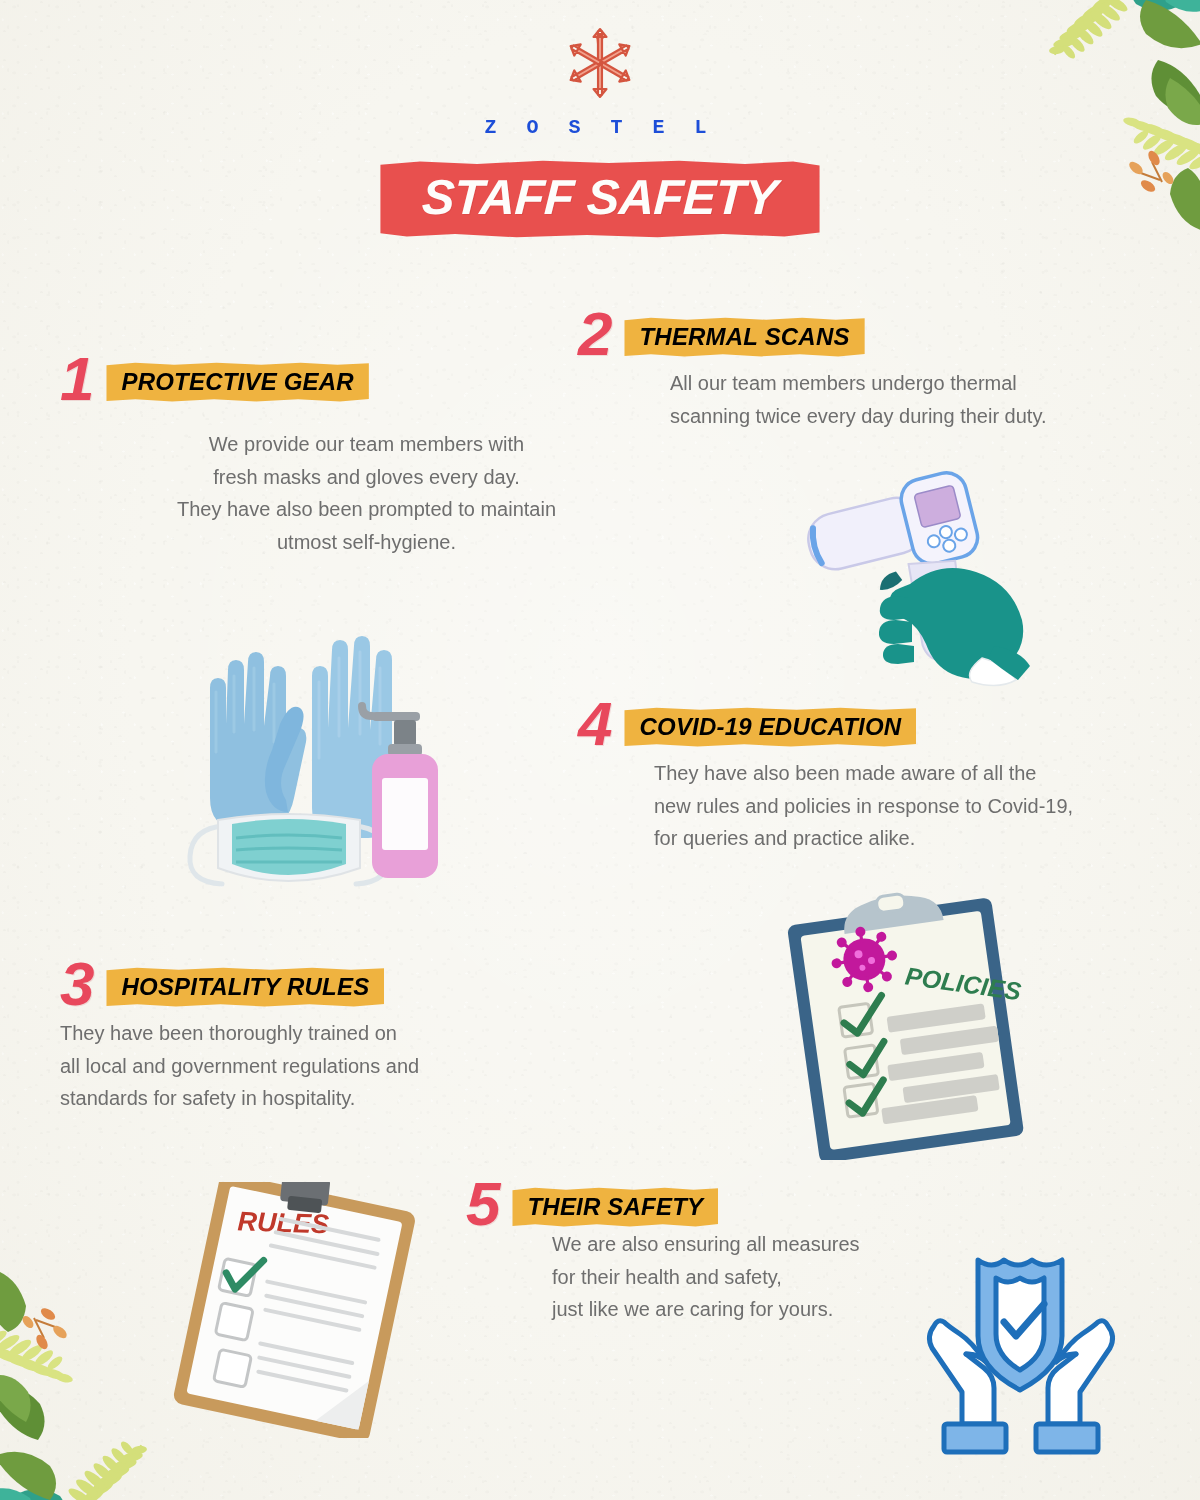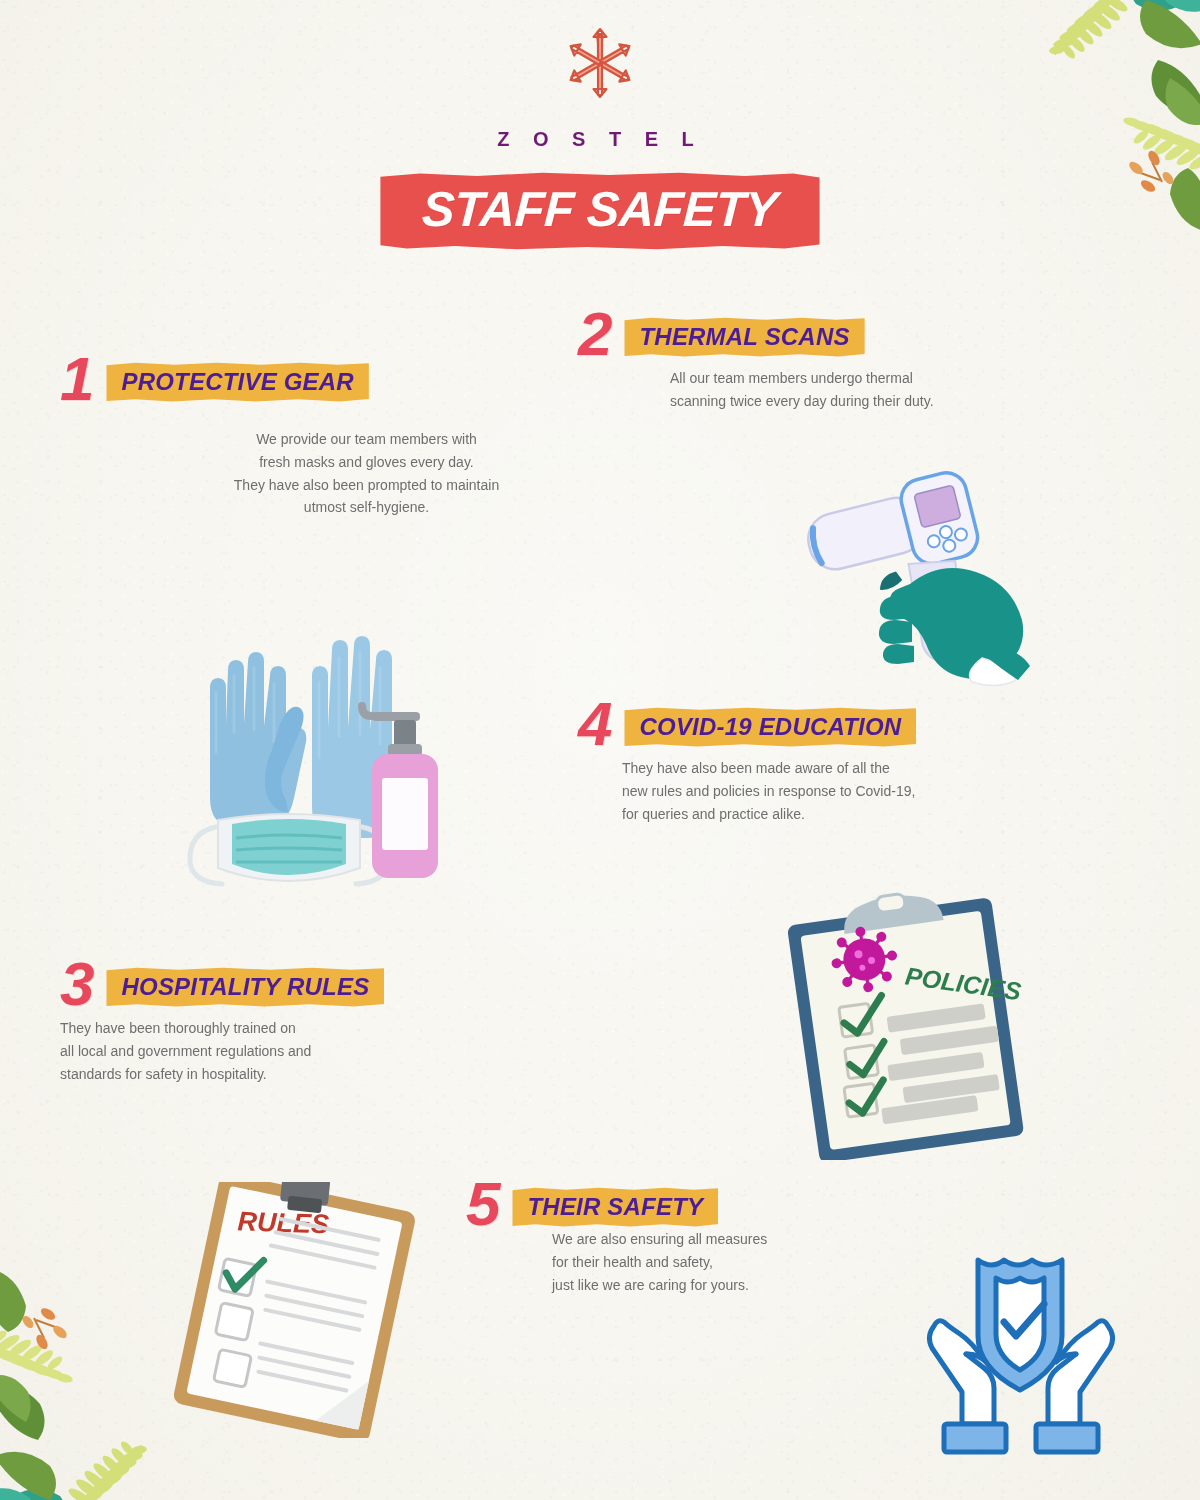--- a/index.html
+++ b/index.html
@@ -46,9 +46,9 @@
   .header{ position:absolute; top:0; left:0; width:1200px; text-align:center; }
   .logo-mark{ margin:27px auto 0; width:70px; height:72px; }
   .brand-word{
-    margin-top:29px;
+    margin-top:17px;
     font-size:20px; font-weight:700; letter-spacing:9px;
-    color:#701a75; font-family:Liberation Sans, sans-serif;
+    color:#1d4ed8; font-family:Liberation Mono, monospace;
   }
   .title-banner{
     position:relative; display:inline-block; margin-top:21px;

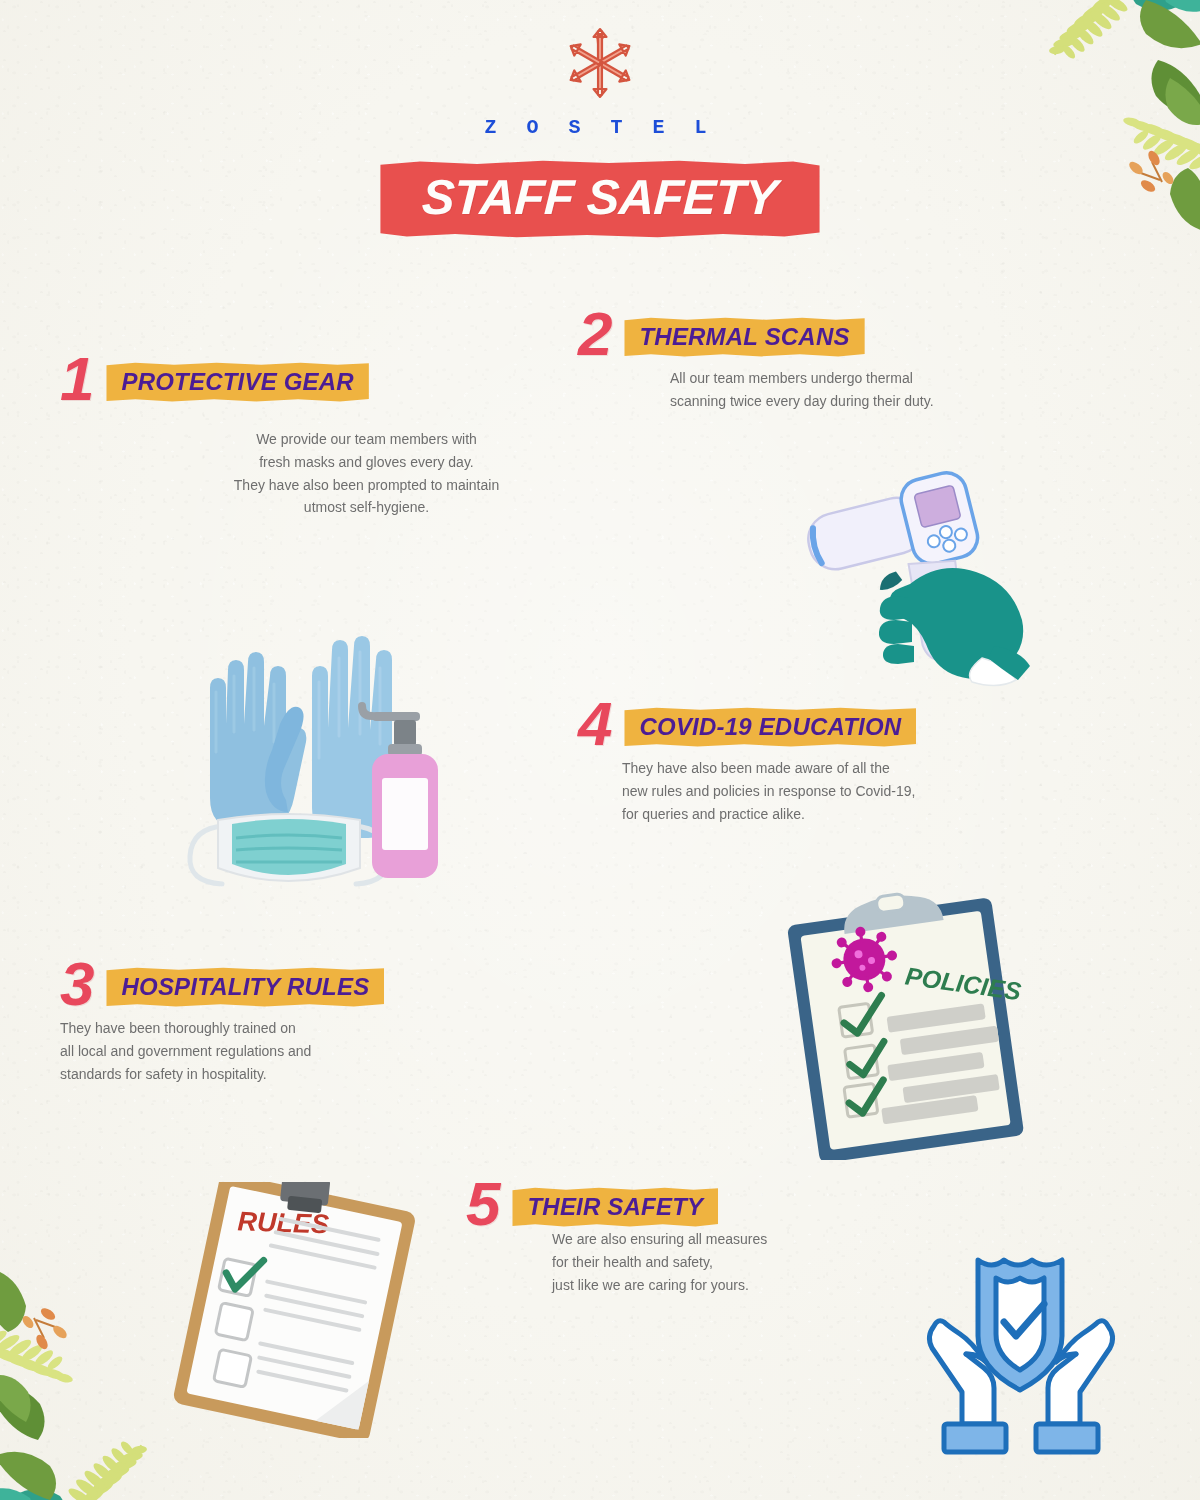--- a/index.html
+++ b/index.html
@@ -83,7 +83,7 @@
     clip-path:polygon(0% 8%, 11% 2%, 26% 7%, 42% 2%, 59% 7%, 74% 2%, 88% 7%, 100% 3%,
                       100% 92%, 89% 98%, 73% 93%, 57% 98%, 41% 93%, 25% 98%, 11% 93%, 0% 97%);
     font-size:24px; font-weight:700; font-style:italic; letter-spacing:.2px;
-    color:#4c1d95; line-height:1.05;
+    color:#000000; line-height:1.05;
     font-family:"Liberation Sans", sans-serif;
     white-space:nowrap;
   }

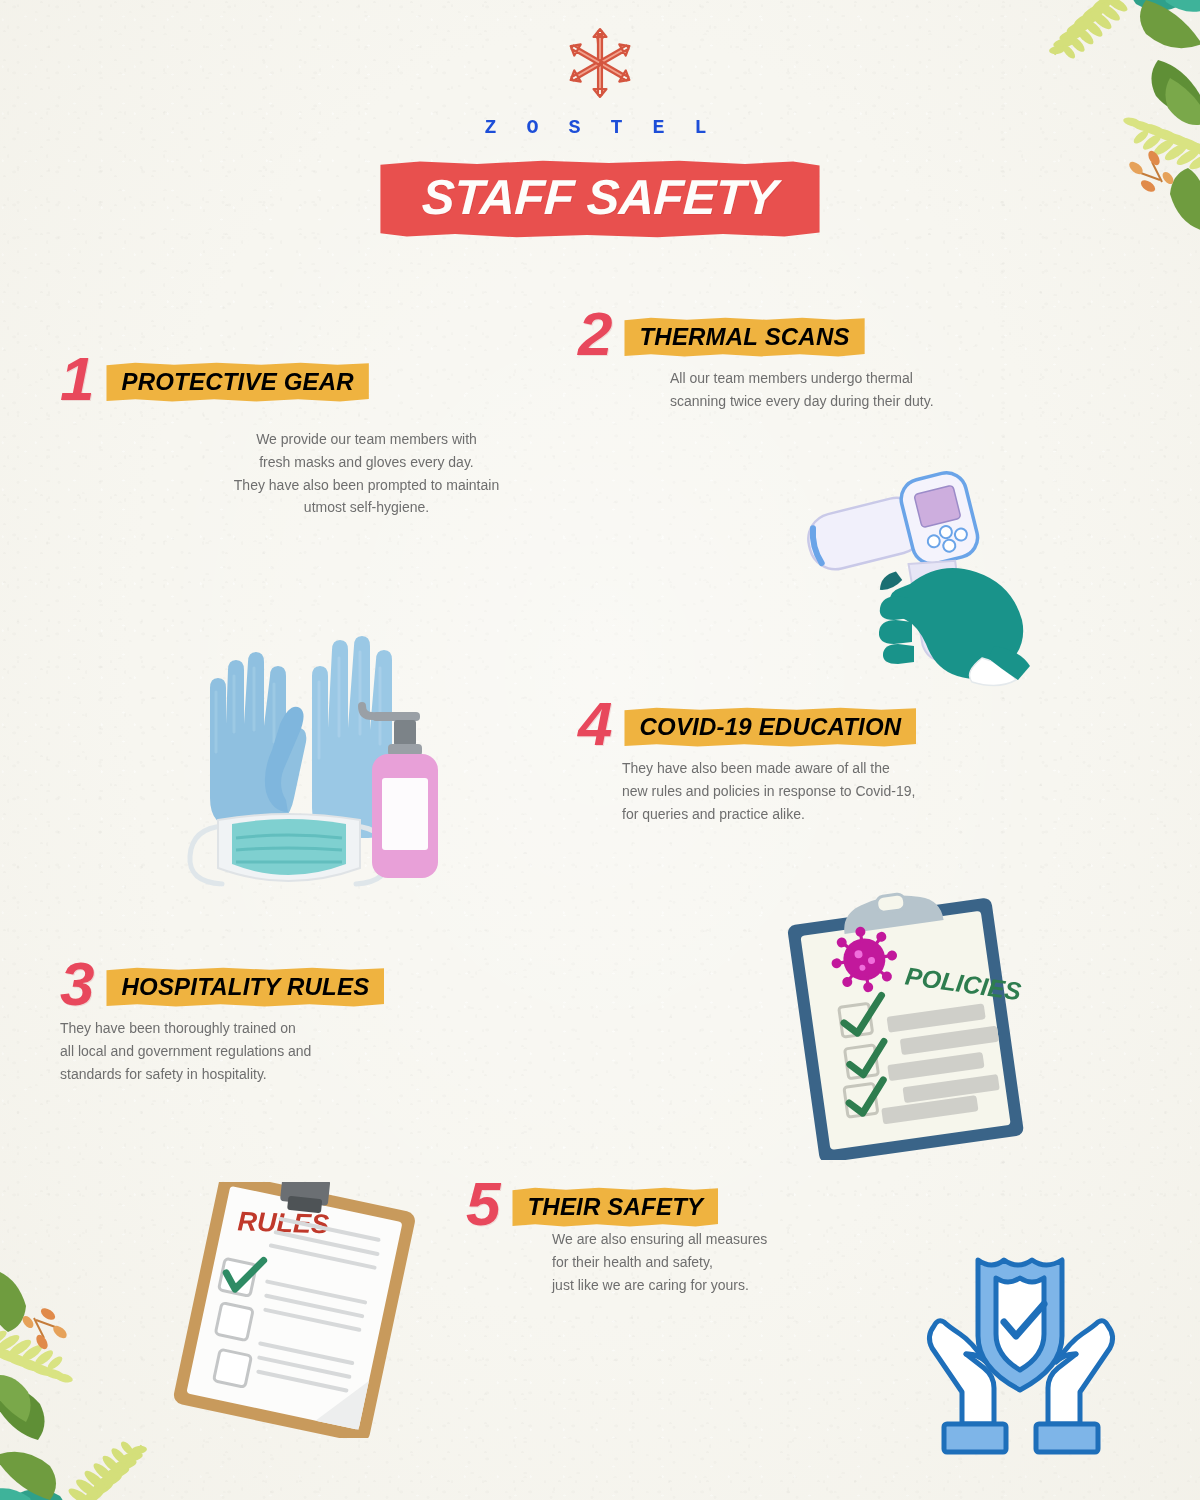--- a/index.html
+++ b/index.html
@@ -88,7 +88,7 @@
     white-space:nowrap;
   }
   .sec-body{
-    font-size:14px; line-height:1.62; color:#6e6e6e;
+    font-size:20px; line-height:1.62; color:#6e6e6e;
     font-family:"Liberation Sans", sans-serif;
     white-space:pre-line;
   }

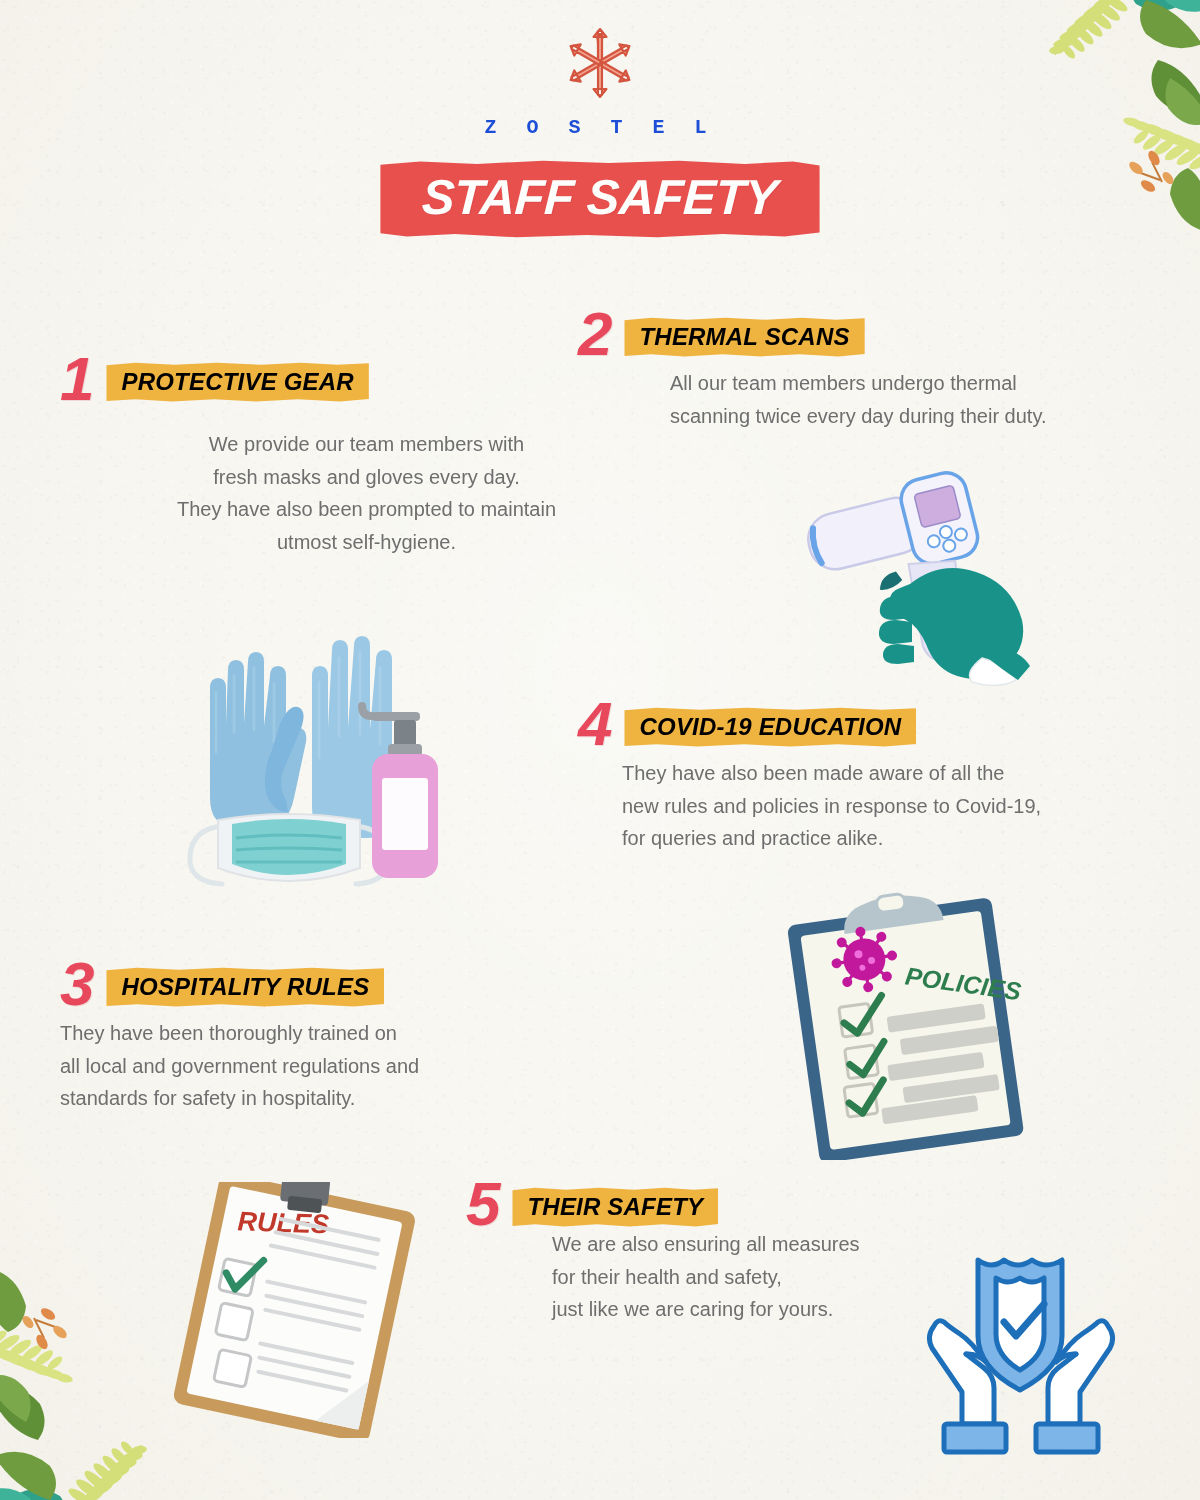--- a/index.html
+++ b/index.html
@@ -104,7 +104,7 @@
 
   #section-4{ left:578px; top:700px; width:600px; }
   #section-4 .sec-num{ margin-right:14px; }
-  #section-4 .sec-body{ margin-top:9px; margin-left:44px; }
+  #section-4 .sec-body{ margin-top:9px; margin-left:76px; }
 
   #section-3{ left:60px;  top:960px; width:560px; }
   #section-3 .sec-num{ margin-right:14px; }

